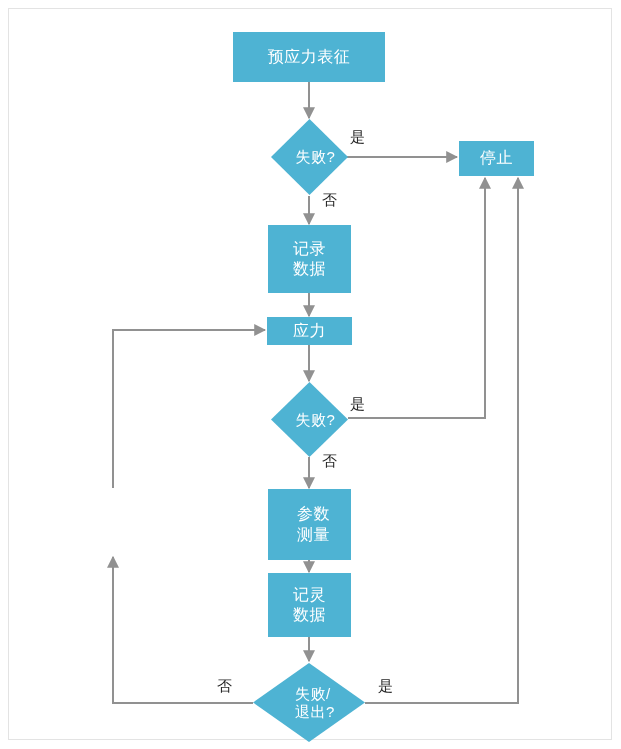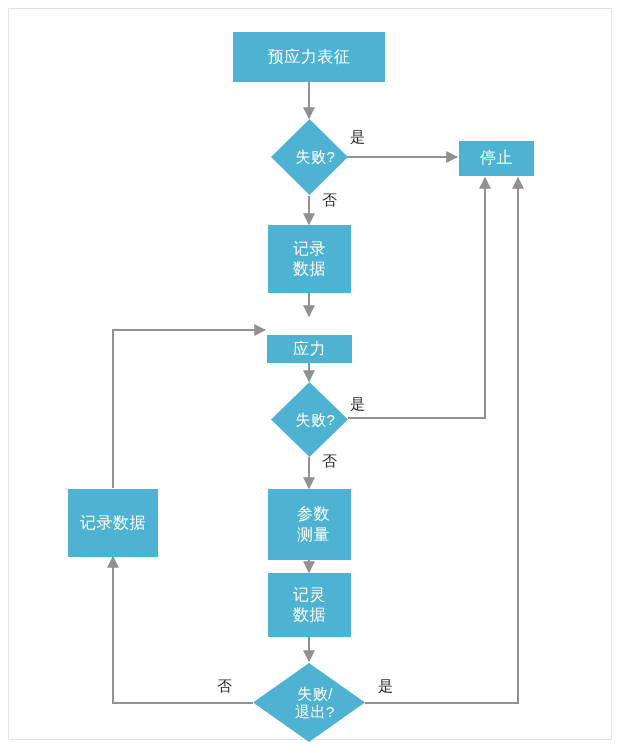--- a/index.html
+++ b/index.html
@@ -43,7 +43,6 @@
     color: #ffffff;
     font-size: 16px;
     line-height: 1.28;
-    text-align: center;
     letter-spacing: 0.5px;
     white-space: pre-line;
   }

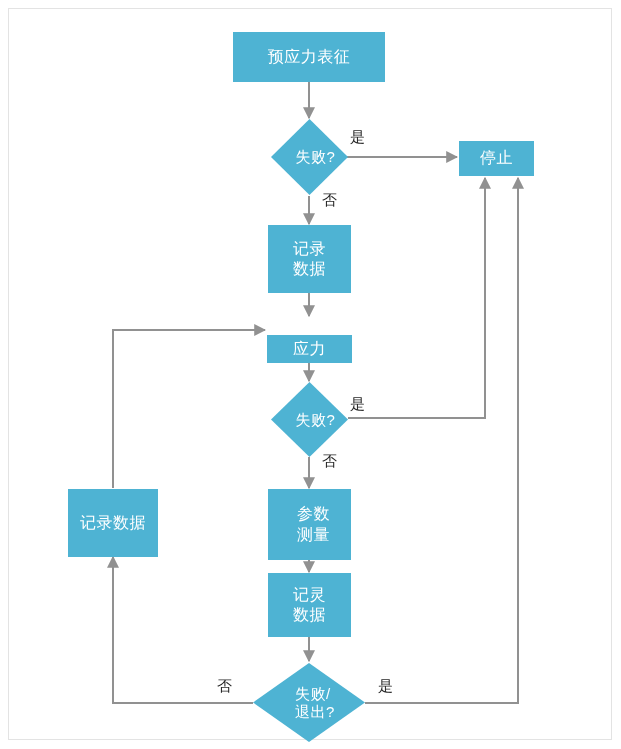--- a/index.html
+++ b/index.html
@@ -135,7 +135,7 @@
 数据</span>
   </div>
 
-  <div class="node proc" style="left:267px; top:335px; width:85px; height:28px;">
+  <div class="node proc" style="left:267px; top:317px; width:85px; height:28px;">
     <span>应力</span>
   </div>
 

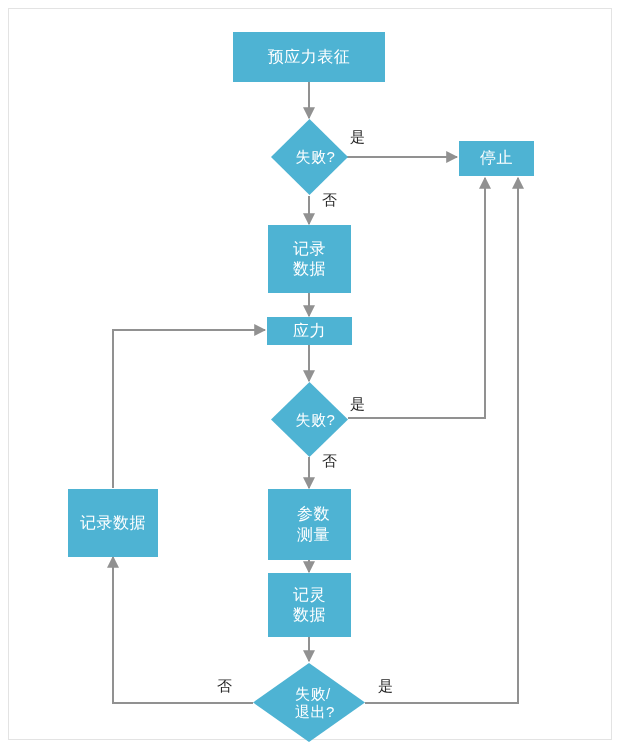--- a/index.html
+++ b/index.html
@@ -160,9 +160,6 @@
 退出?</span>
   </div>
 
-  <div class="node proc" style="left:68px; top:489px; width:90px; height:68px;">
-    <span>记录数据</span>
-  </div>
 
   <div class="edge-label" style="left:350px; top:129px;">是</div>
   <div class="edge-label" style="left:322px; top:192px;">否</div>

